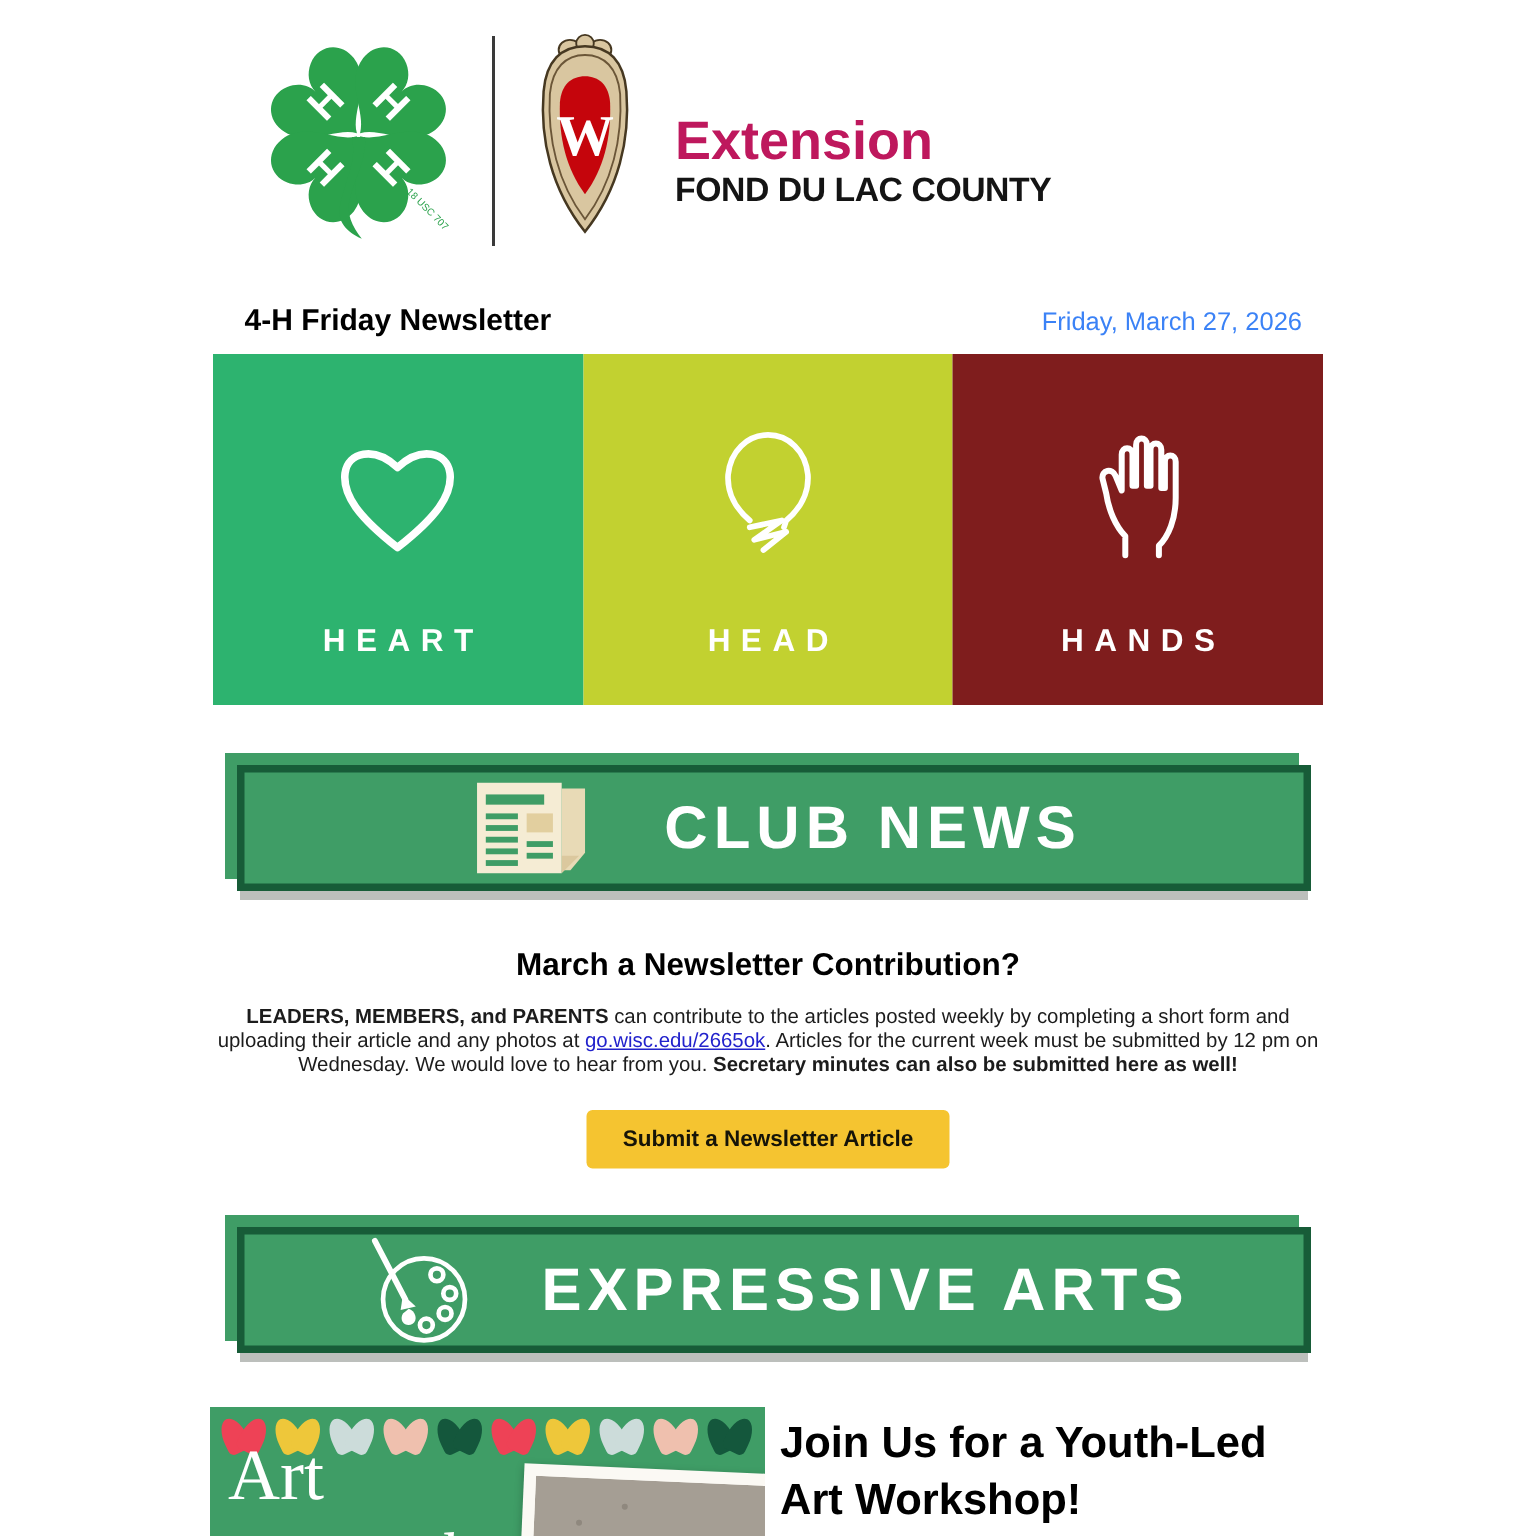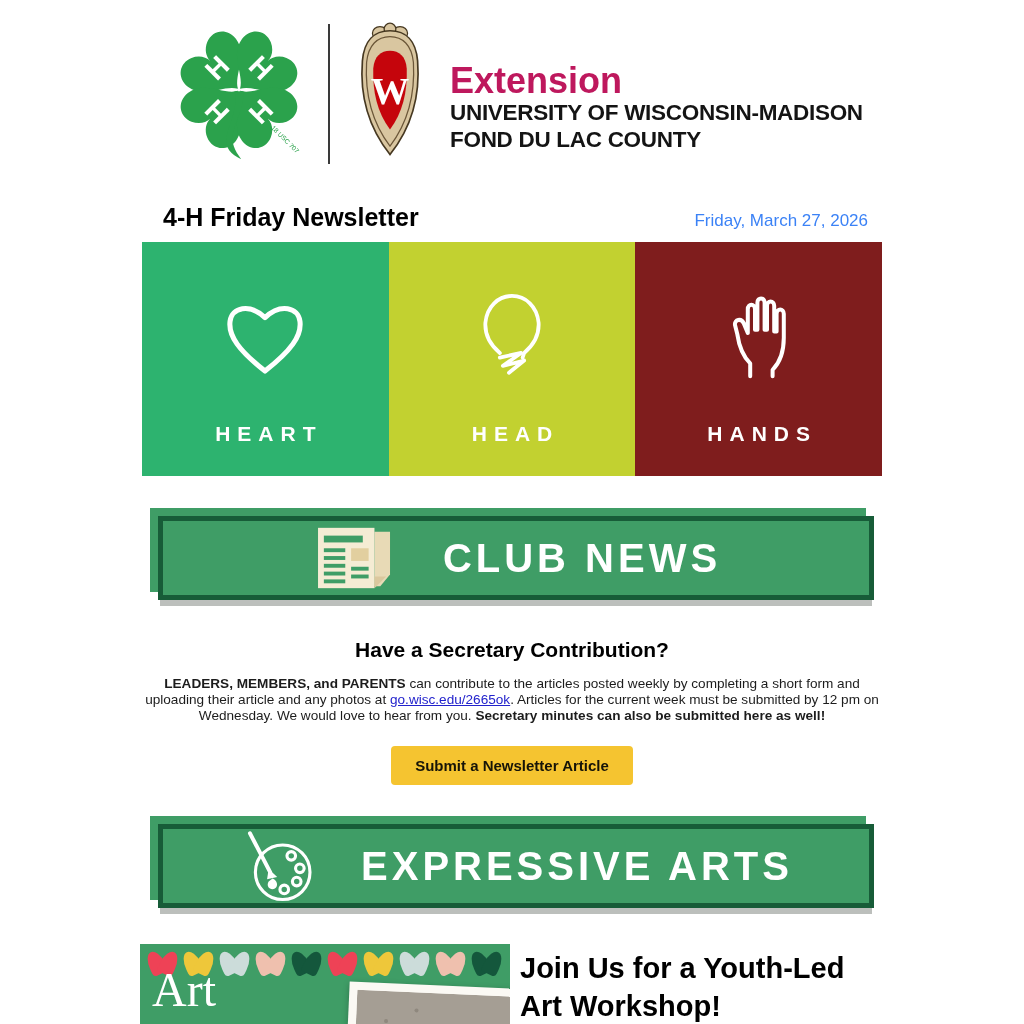--- a/index.html
+++ b/index.html
@@ -109,7 +109,6 @@
 
     <div class="wordmark">
       <div class="ext-title">Extension</div>
-      <div class="ext-line">UNIVERSITY OF WISCONSIN-MADISON</div>
       <div class="ext-line">FOND DU LAC COUNTY</div>
     </div>
   </div>

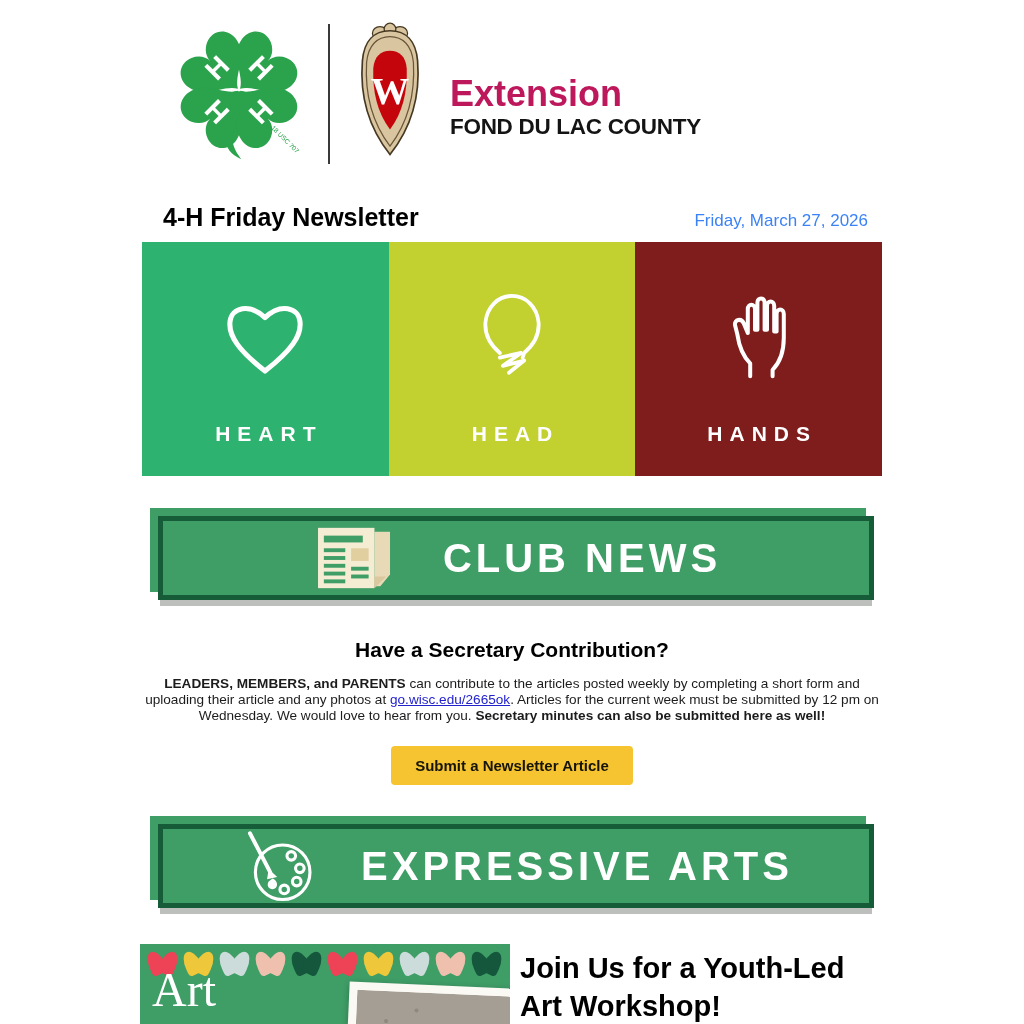--- a/index.html
+++ b/index.html
@@ -21,7 +21,7 @@
   
   .title-bar{display:flex;justify-content:space-between;align-items:baseline;
     margin-top:30px;padding:0 16px 0 23px;}
-  .nl-title{font-size:25px;font-weight:bold;color:#000;}
+  .nl-title{font-size:20px;font-weight:bold;color:#000;}
   .nl-date{font-size:17px;color:#3b82f6;}
 
   

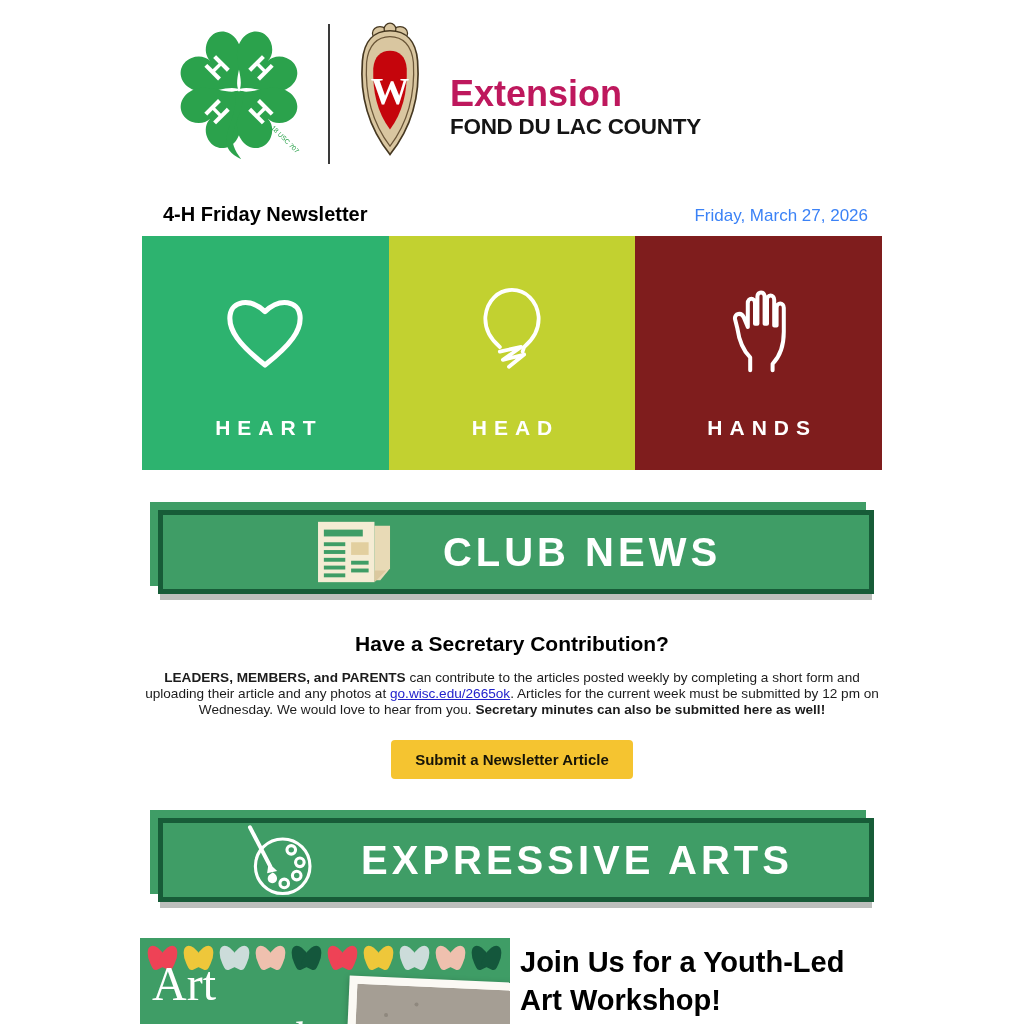--- a/index.html
+++ b/index.html
@@ -167,7 +167,7 @@
     </div>
   </div>
 
-  <div class="section-heading">Have a Secretary Contribution?</div>
+  <div class="section-heading">March a Newsletter Contribution?</div>
 
   <div class="para">
     <span class="b">LEADERS, MEMBERS, and PARENTS</span><span> can contribute to the articles posted weekly by completing a short form and uploading their article and any photos at </span><a>go.wisc.edu/2665ok</a><span>. Articles for the current week must be submitted by 12 pm on Wednesday. We would love to hear from you. </span><span class="b">Secretary minutes can also be submitted here as well!</span>

